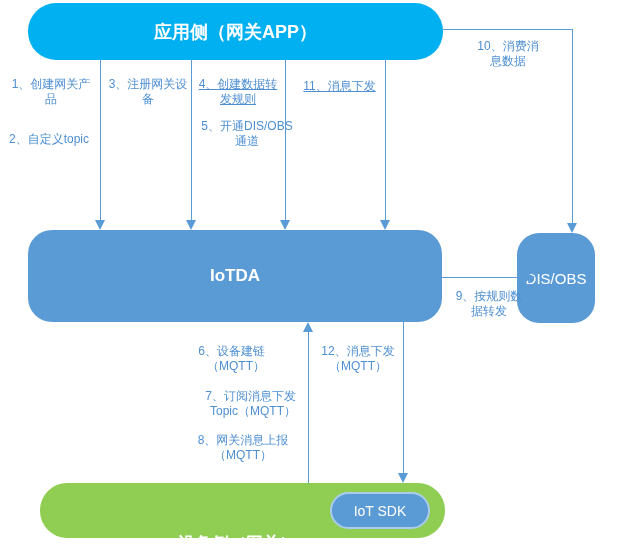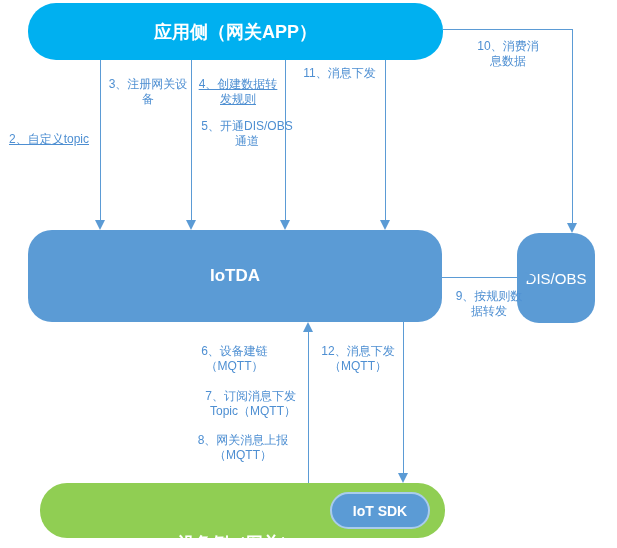--- a/index.html
+++ b/index.html
@@ -159,6 +159,8 @@
   <div class="vline" style="left:403px; top:322px; height:151px;"></div>
   <div class="arrow-down" style="left:398px; top:473px;"></div>
 
+  <div class="edge-label lbl-1">1、创建网关产
+品</div>
   <div class="edge-label lbl-2">2、自定义topic</div>
   <div class="edge-label lbl-3">3、注册网关设
 备</div>

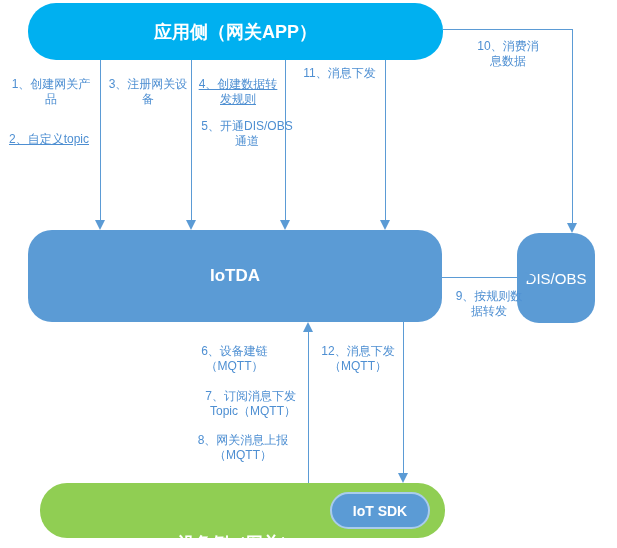--- a/index.html
+++ b/index.html
@@ -97,7 +97,7 @@
   .lbl-8  { left: 188px; top: 433px; width: 110px; }
   .lbl-9  { left: 444px; top: 289px; width: 90px; }
   .lbl-10 { left: 462px; top: 39px;  width: 92px; }
-  .lbl-11 { left: 292px; top: 66px;  width: 95px; }
+  .lbl-11 { left: 292px; top: 79px;  width: 95px; text-decoration: underline; }
   .lbl-12 { left: 313px; top: 344px; width: 90px; }
   .watermark {
     position: absolute;

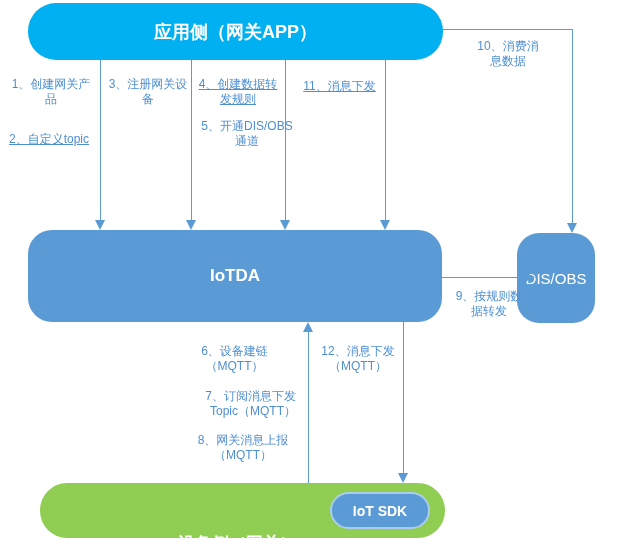--- a/index.html
+++ b/index.html
@@ -88,7 +88,7 @@
     white-space: pre-line;
   }
   .lbl-1  { left: 3px;   top: 77px;  width: 96px; }
-  .lbl-2  { left: 3px;   top: 132px; width: 92px; text-decoration: underline; }
+  .lbl-2  { left: 3px;   top: 132px; width: 92px; }
   .lbl-3  { left: 102px; top: 77px;  width: 92px; }
   .lbl-4  { left: 190px; top: 77px;  width: 96px; text-decoration: underline; }
   .lbl-5  { left: 197px; top: 119px; width: 100px; }

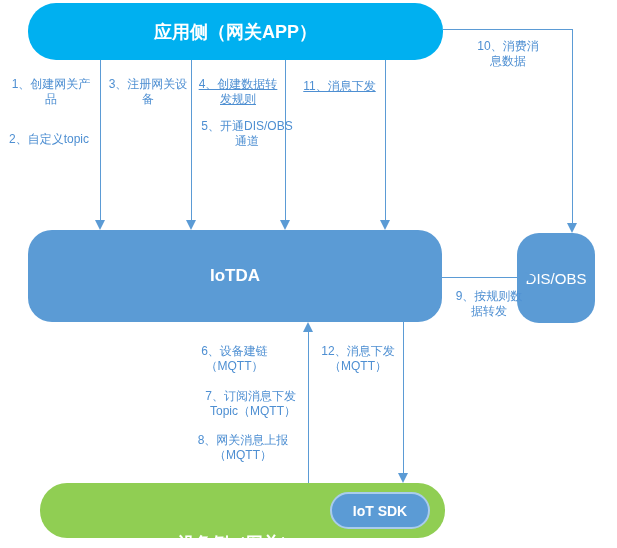--- a/index.html
+++ b/index.html
@@ -92,7 +92,7 @@
   .lbl-3  { left: 102px; top: 77px;  width: 92px; }
   .lbl-4  { left: 190px; top: 77px;  width: 96px; text-decoration: underline; }
   .lbl-5  { left: 197px; top: 119px; width: 100px; }
-  .lbl-6  { left: 187px; top: 344px; width: 95px; }
+  .lbl-6  { left: 170px; top: 344px; width: 95px; text-align: right; }
   .lbl-7  { left: 186px; top: 389px; width: 110px; text-align: right; }
   .lbl-8  { left: 188px; top: 433px; width: 110px; }
   .lbl-9  { left: 444px; top: 289px; width: 90px; }

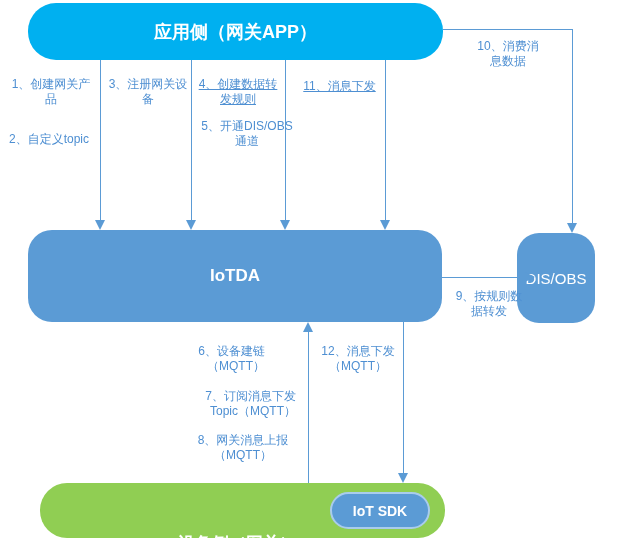--- a/index.html
+++ b/index.html
@@ -59,7 +59,7 @@
     border-radius: 20px;
     box-sizing: border-box;
     display: flex; align-items: center; justify-content: center;
-    font-size: 14px; font-weight: 700;
+    font-size: 14px; font-weight: 400;
     color: var(--box_text, #ffffff);
   }
   .vline { position: absolute; width: 1px; background: var(--edge, #5B9BD5); }

